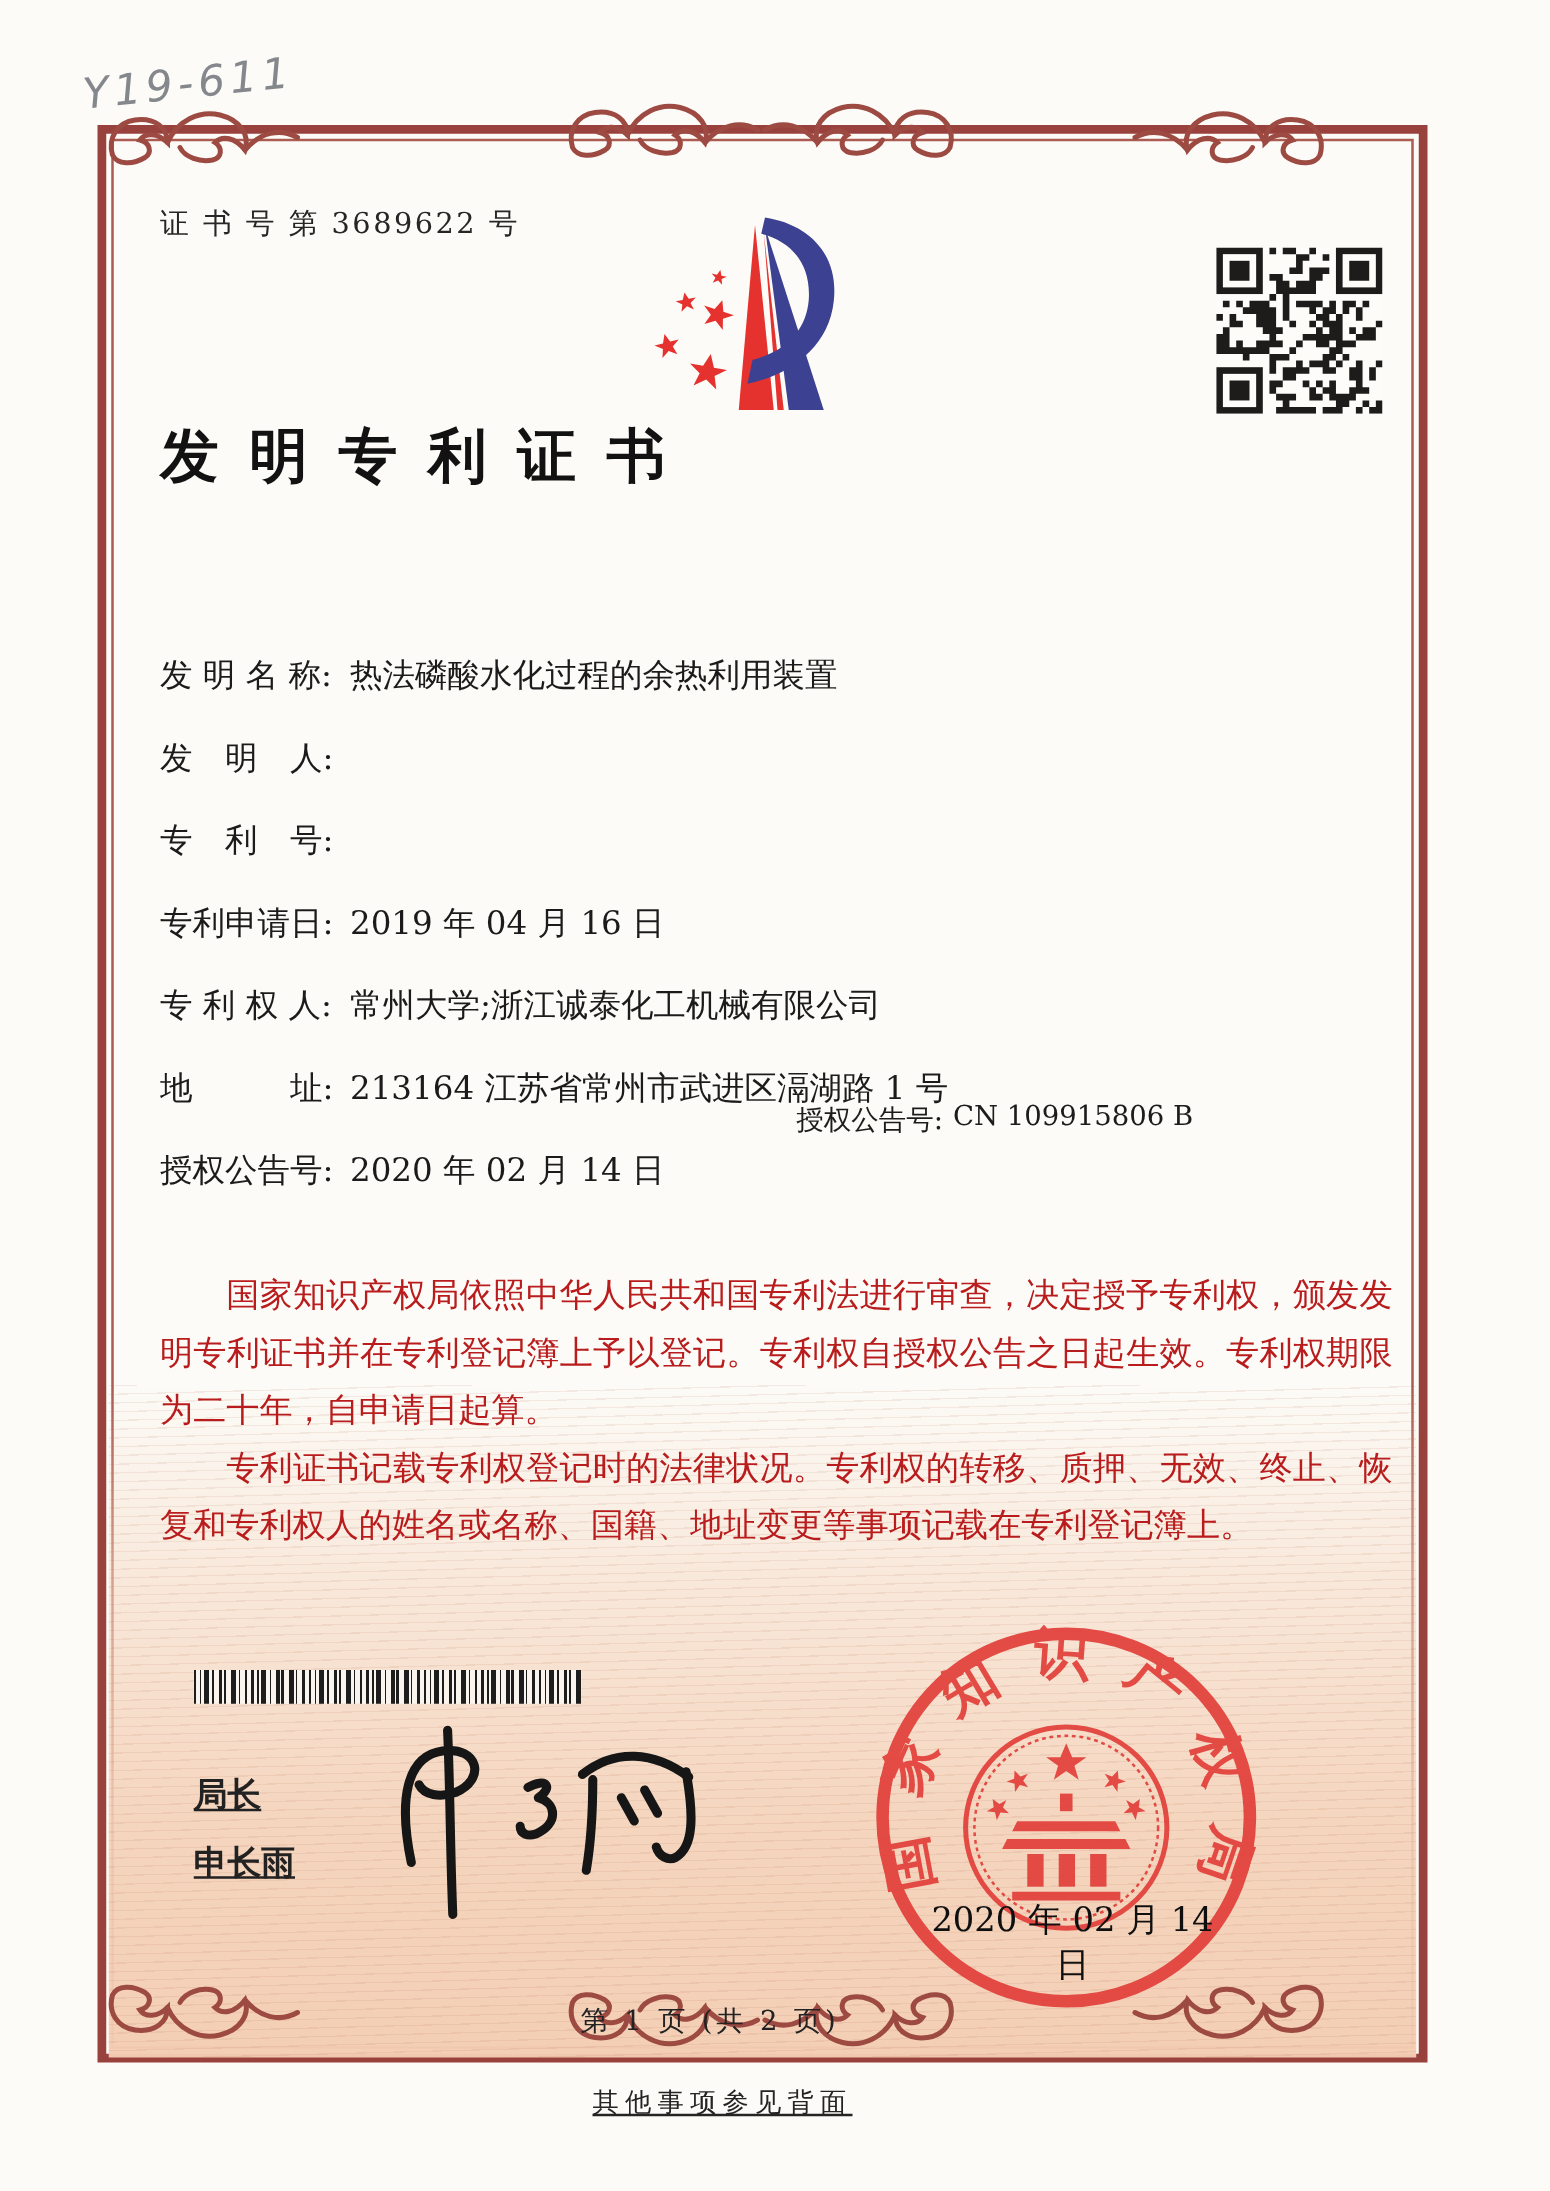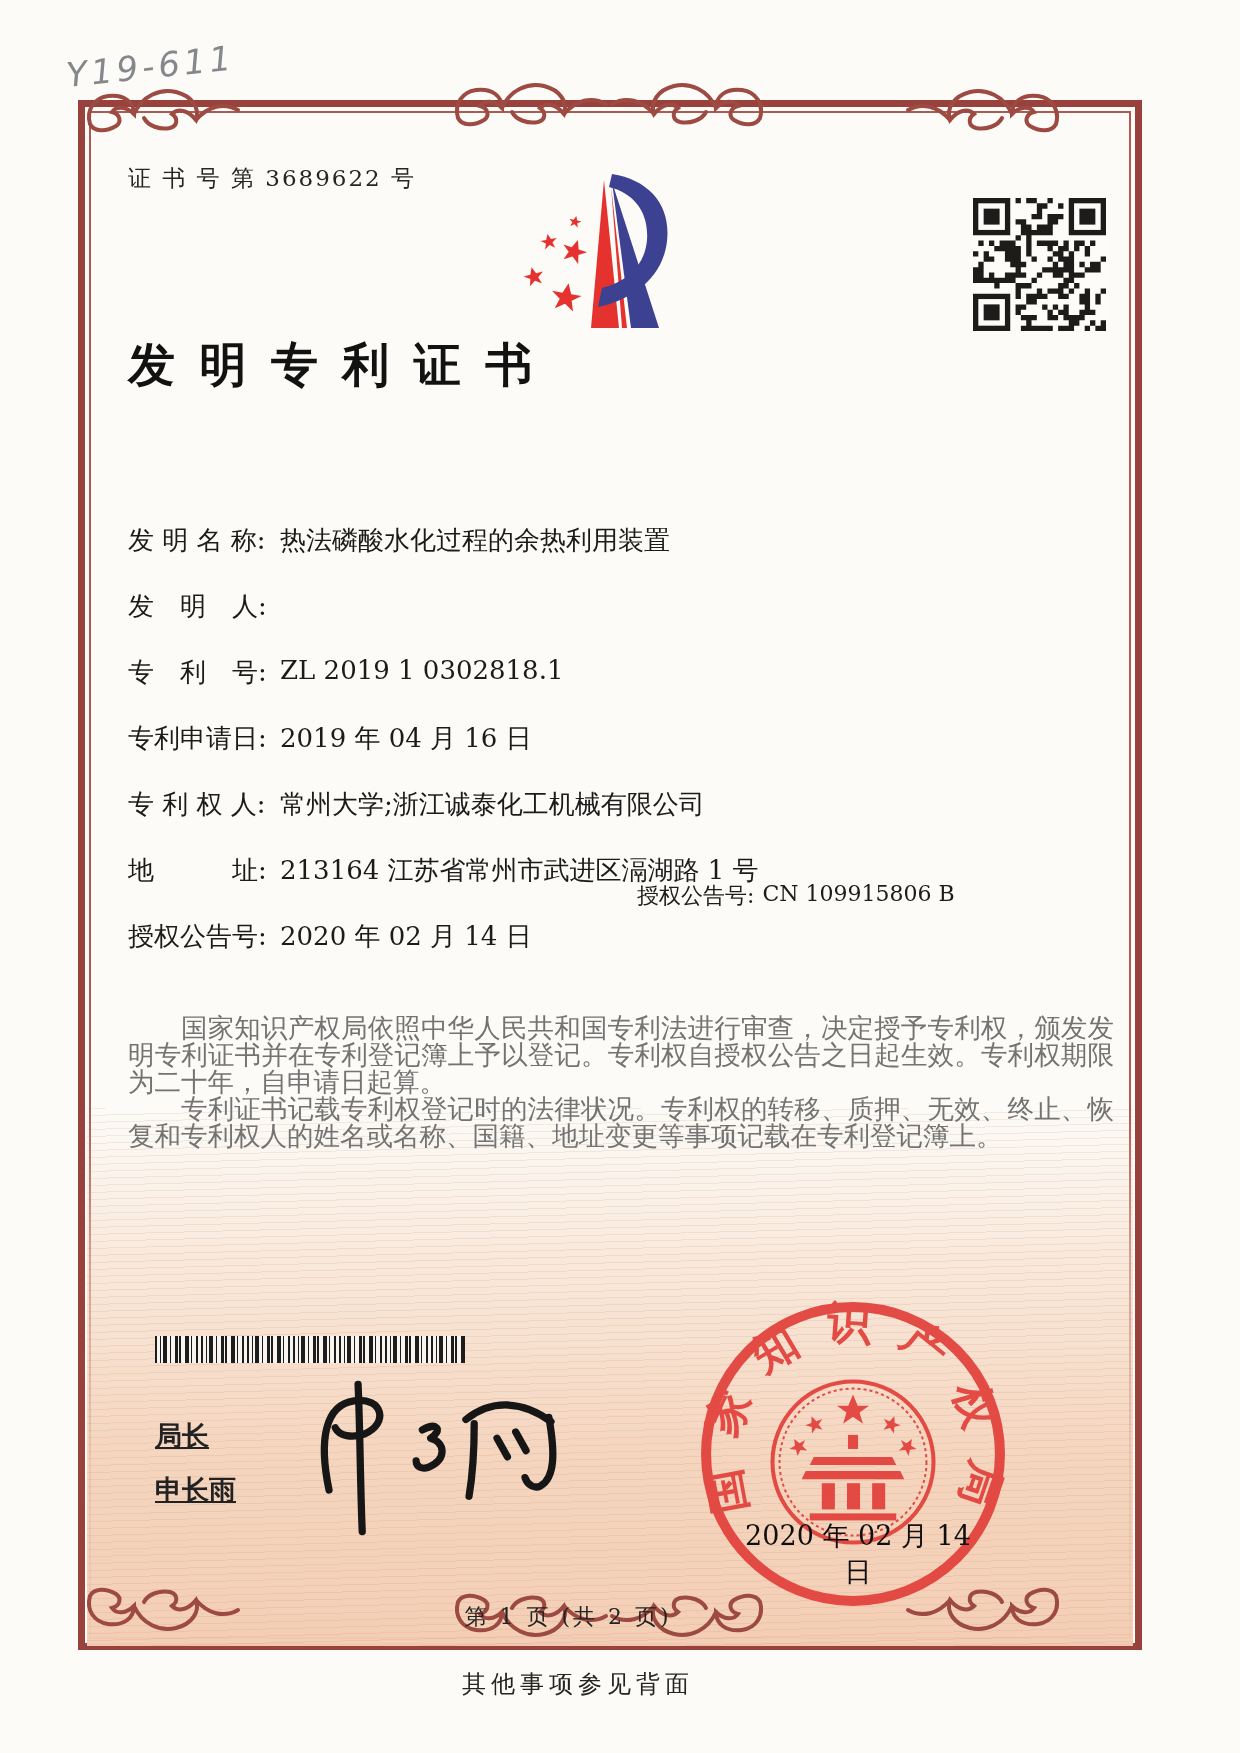--- a/index.html
+++ b/index.html
@@ -147,7 +147,6 @@
   </div>
   <div class="row" style="top:655px">
     <span class="lbl">专　利　号:</span>
-    <span class="val">ZL 2019 1 0302818.1</span>
   </div>
   <div class="row" style="top:721px">
     <span class="lbl">专利申请日:</span>

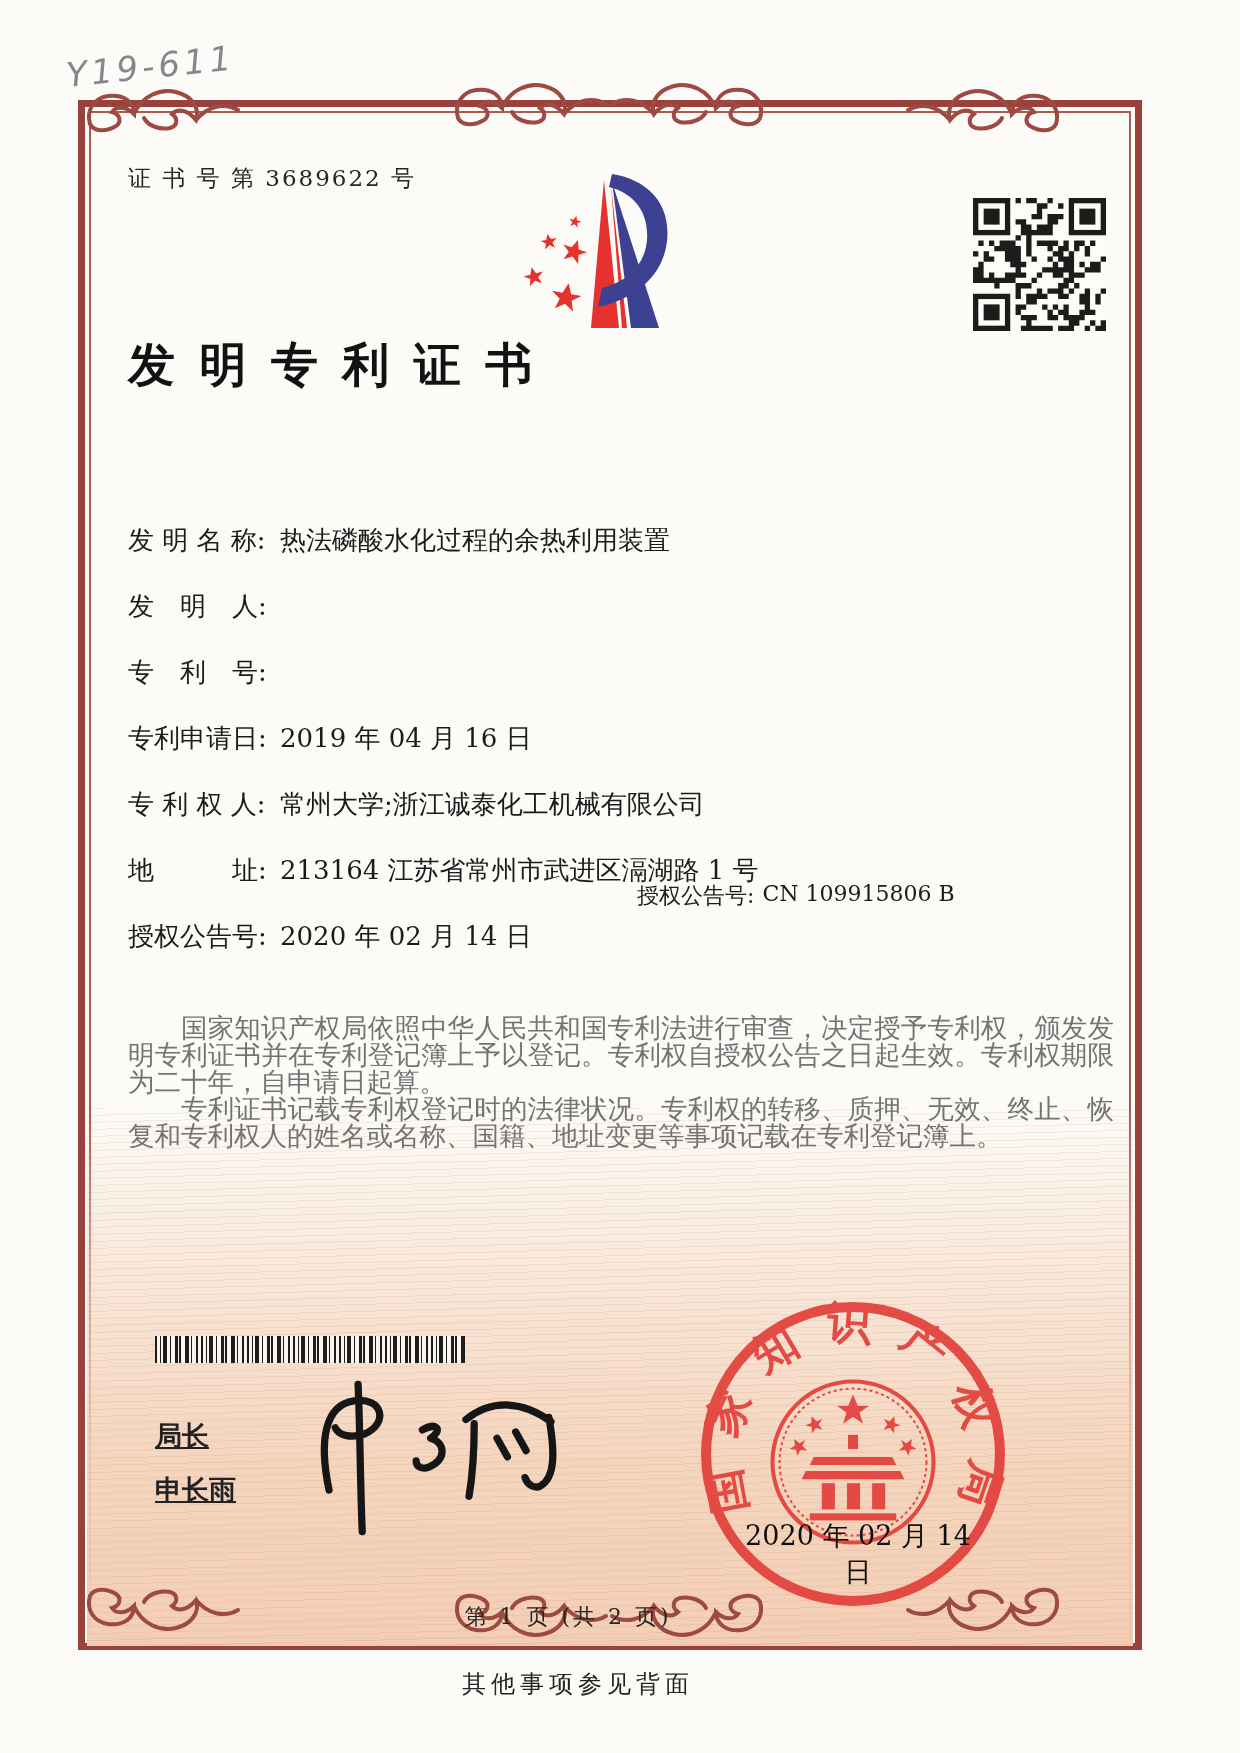--- a/index.html
+++ b/index.html
@@ -29,8 +29,8 @@
   .row .lbl{width:152px;flex:none;}
   .grant2{position:absolute;left:637px;top:881px;display:flex;font-size:22px;white-space:pre;z-index:3;}
   .grant2 .lbl{flex:none;margin-right:8px;}
-  .paras{position:absolute;left:128px;top:1014px;width:986px;font-size:26.5px;line-height:27px;
-         text-align:justify;z-index:3;color:#737373;}
+  .paras{position:absolute;left:128px;top:1014px;width:986px;font-size:26.5px;line-height:46px;
+         text-align:justify;z-index:3;color:#b91c1c;}
   .paras p{margin:0;text-indent:2em;}
   
   .barcode{position:absolute;left:155px;top:1336px;width:310px;height:27px;z-index:3;

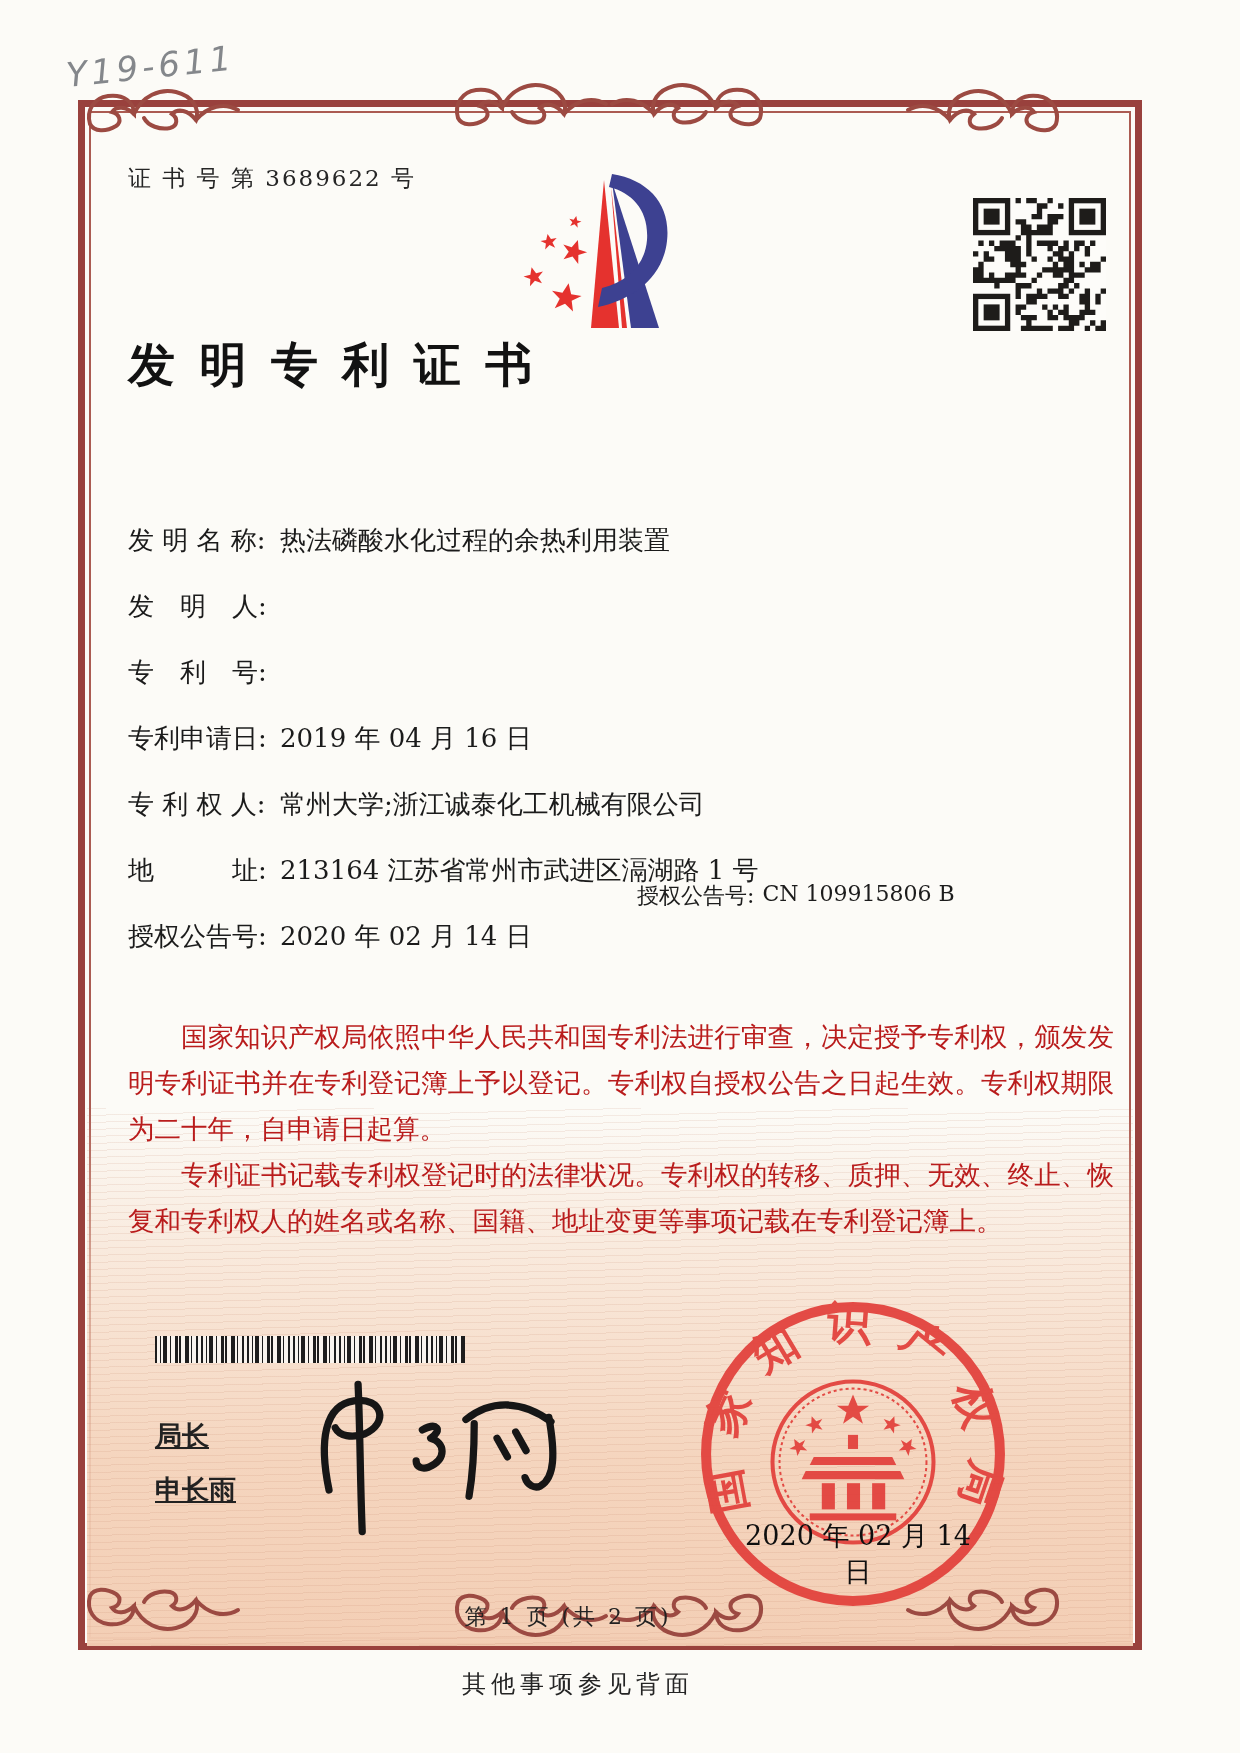--- a/index.html
+++ b/index.html
@@ -51,7 +51,7 @@
   .pagenum{position:absolute;left:128px;top:1602px;width:880px;text-align:center;
            font-size:22px;letter-spacing:3px;z-index:3;color:#222;}
   .backnote{position:absolute;left:78px;top:1668px;width:1000px;text-align:center;
-            font-size:24px;letter-spacing:5px;z-index:3;color:#242424;}
+            font-size:21px;letter-spacing:5px;z-index:3;color:#242424;text-decoration:underline;}
 </style>
 </head>
 <body>

